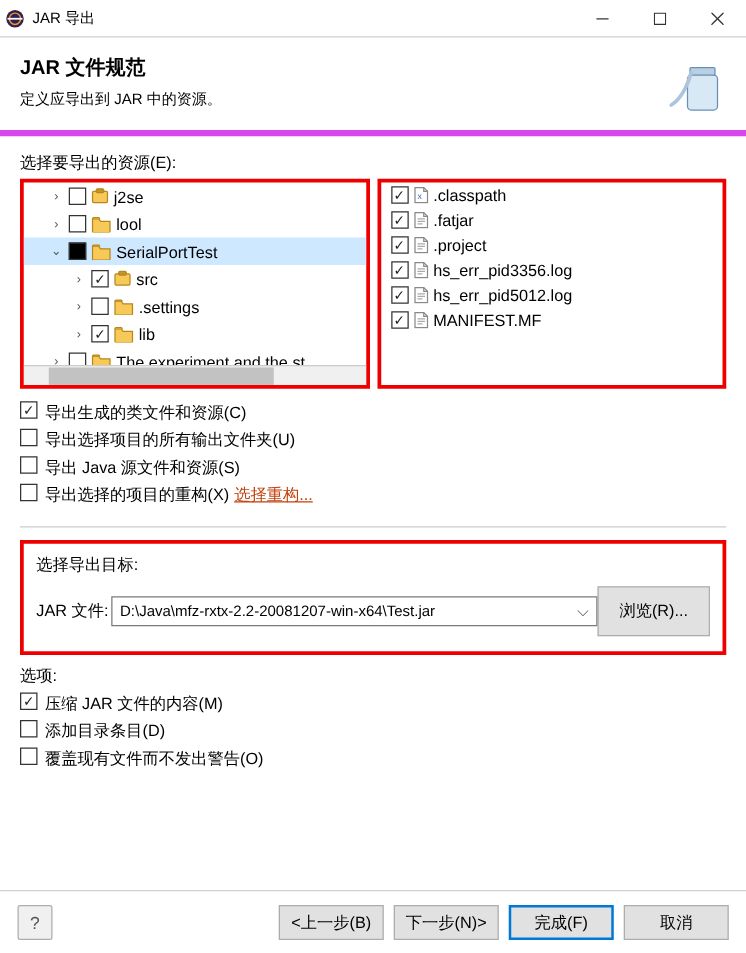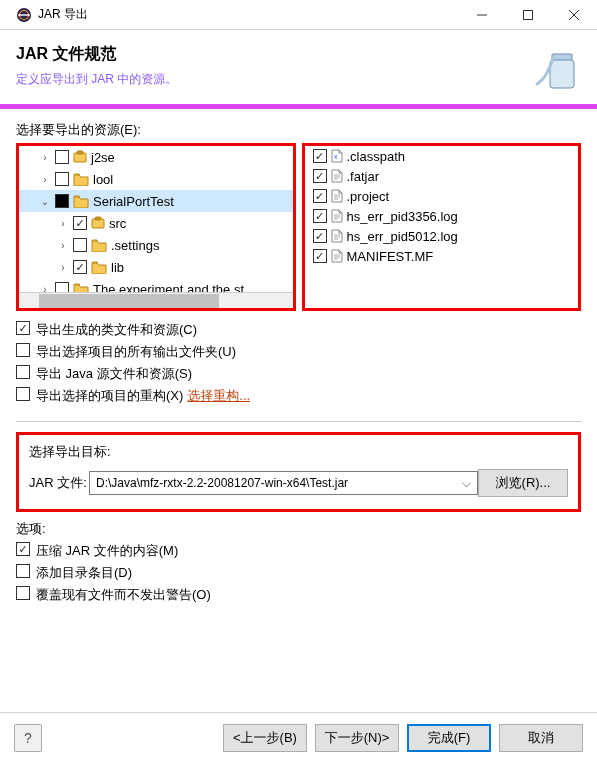--- a/index.html
+++ b/index.html
@@ -5,7 +5,7 @@
 * { box-sizing: border-box; margin: 0; padding: 0; font-family: "Microsoft YaHei", "Segoe UI", sans-serif; }
 body { width: 597px; height: 762px; background: #fff; font-size: 13px; color: #000; overflow: hidden; }
 
-.titlebar { height: 30px; background: #fff; border-bottom: 1px solid #d0d0d0; display: flex; align-items: center; padding-left: 16px; }
+.titlebar { height: 30px; background: #fff; border-bottom: 1px solid #d0d0d0; display: flex; align-items: center; padding-left: 4px; }
 .titlebar .eclipse-icon { width: 16px; height: 16px; margin-right: 6px; }
 .titlebar .title { flex: 1; font-size: 12px; }
 .titlebar .winbtn { width: 46px; height: 30px; display: flex; align-items: center; justify-content: center; color: #555; }

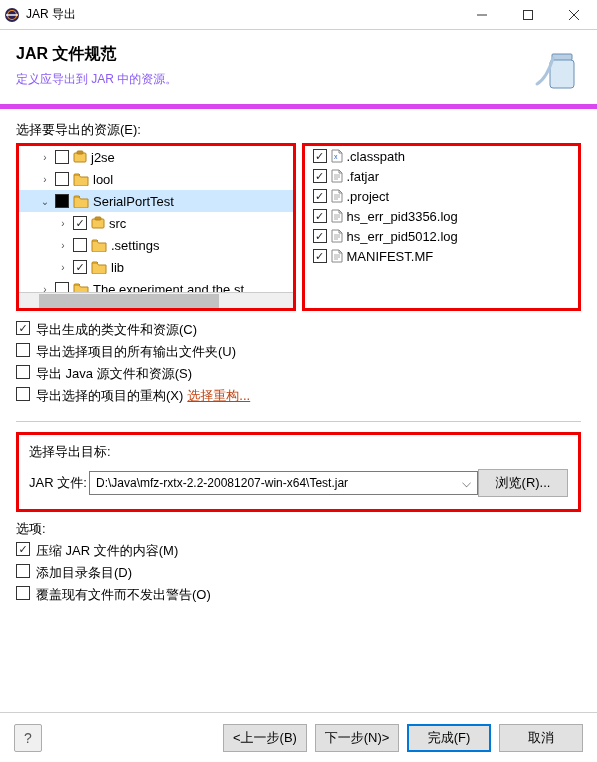--- a/index.html
+++ b/index.html
@@ -13,7 +13,7 @@
 .header { padding: 14px 16px 12px 16px; display: flex; border-bottom: 5px solid #d946ef; }
 .header-text { flex: 1; }
 .header-title { font-size: 16px; font-weight: bold; margin-bottom: 6px; }
-.header-desc { font-size: 12px; color: #8b5cf6; }
+.header-desc { font-size: 12px; color: #000000; }
 .jar-icon { width: 48px; height: 48px; }
 
 .body { padding: 12px 16px 6px 16px; }

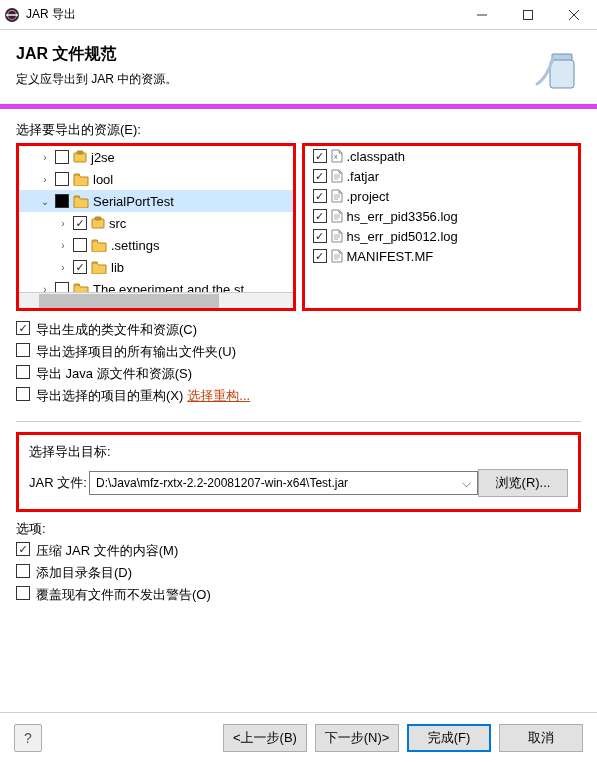--- a/index.html
+++ b/index.html
@@ -51,7 +51,7 @@
 .dest-row .lbl { width: 60px; }
 .dest-row .combo { flex: 1; height: 24px; border: 1px solid #7a7a7a; padding: 0 20px 0 6px; font-size: 12px; background: #fff; position: relative; display: flex; align-items: center; overflow: hidden; }
 .dest-row .combo::after { content: "⌵"; position: absolute; right: 6px; color: #555; }
-.dest-row .browse { width: 90px; height: 28px; background: #e1e1e1; border: 1px solid #adadad; cursor: pointer; font-size: 13px; }
+.dest-row .browse { width: 90px; height: 40px; background: #e1e1e1; border: 1px solid #adadad; cursor: pointer; font-size: 13px; }
 
 .tree-box { border: 3px solid #e00; padding: 0; position: relative; }
 .tree-inner { height: 162px; overflow: hidden; position: relative; }

